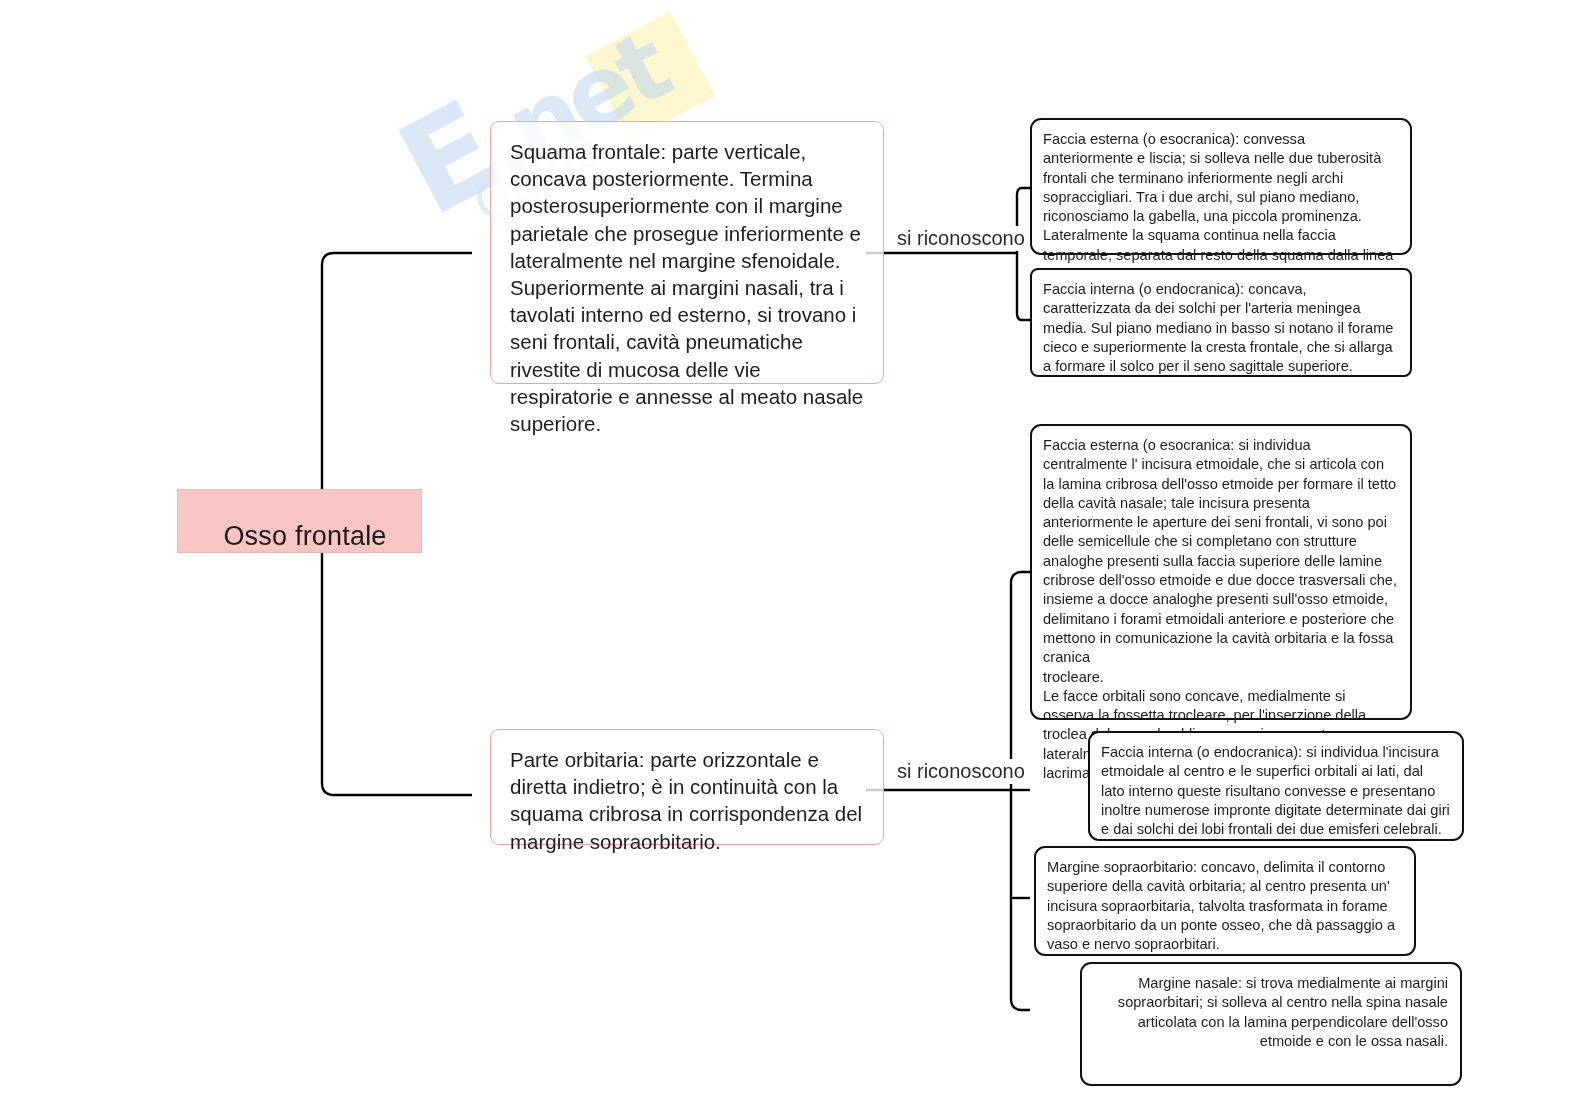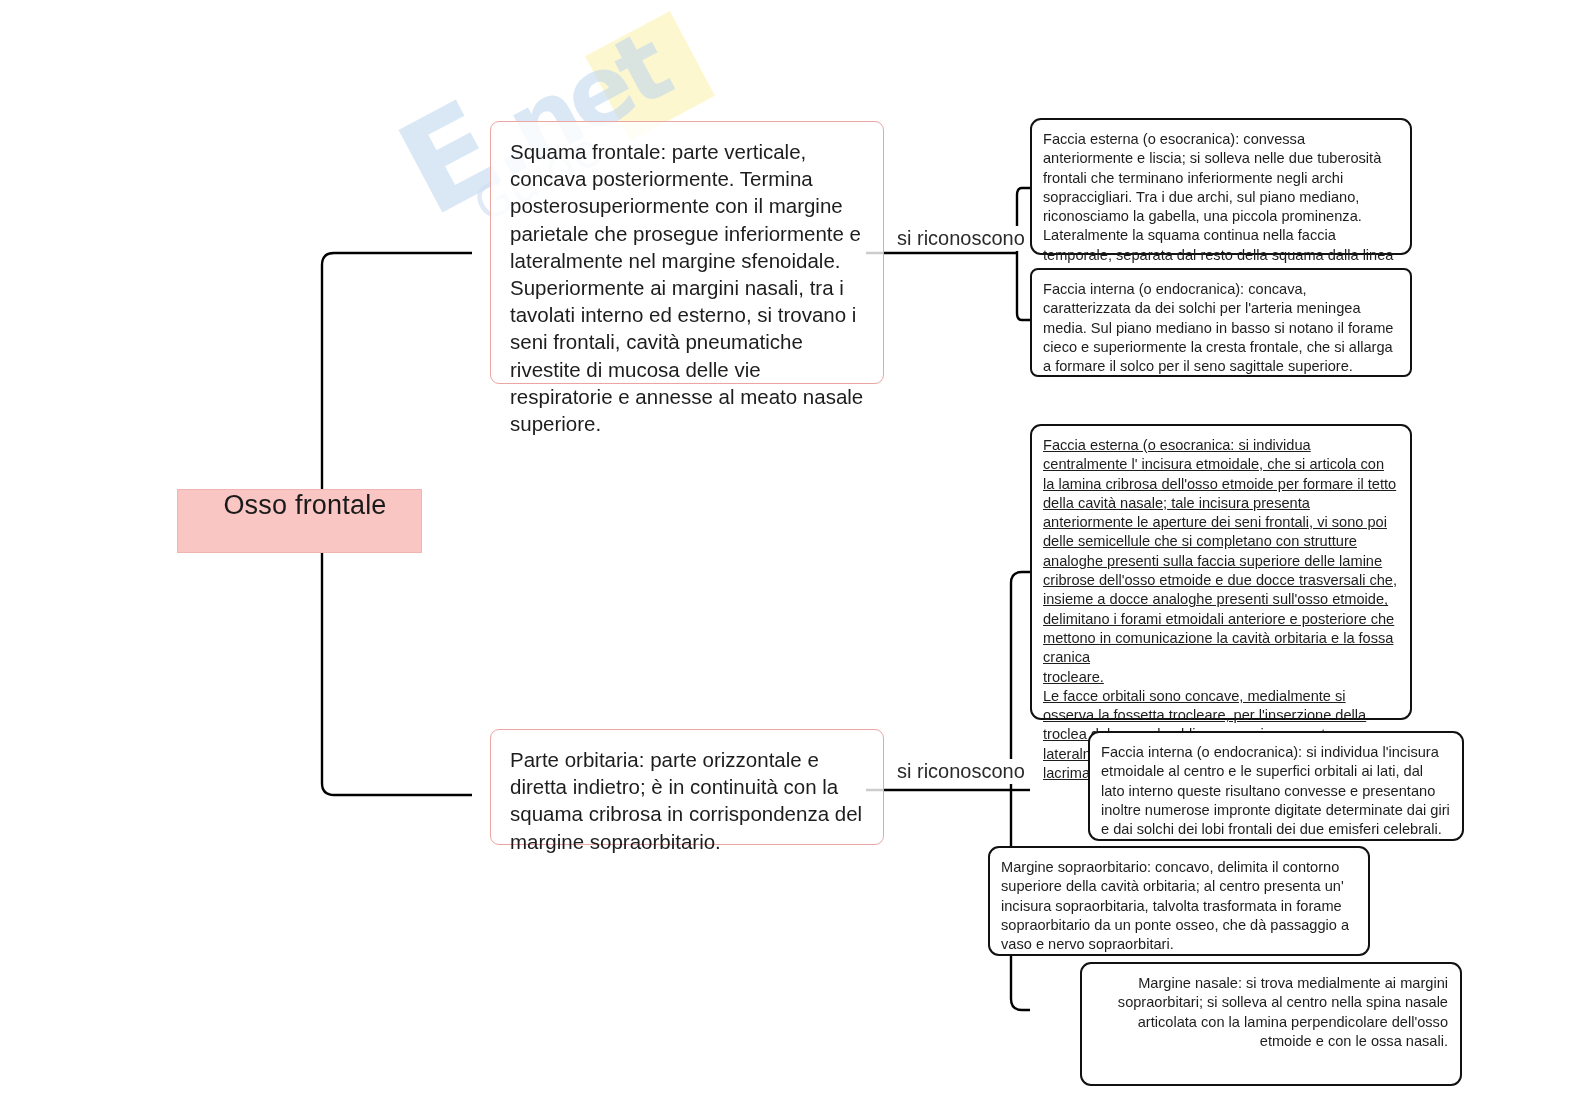--- a/index.html
+++ b/index.html
@@ -175,7 +175,7 @@
     <p>Faccia interna (o endocranica): concava, caratterizzata da dei solchi per l'arteria meningea media. Sul piano mediano in basso si notano il forame cieco e superiormente la cresta frontale, che si allarga a formare il solco per il seno sagittale superiore.</p>
   </div>
 
-  <div class="node leaf-node" style="left:1030px; top:424px; width:382px; height:296px;text-decoration:underline;">
+  <div class="node leaf-node" style="left:1030px; top:424px; width:382px; height:296px;">
     <p>Faccia esterna (o esocranica: si individua centralmente l' incisura etmoidale, che si articola con la lamina cribrosa dell'osso etmoide per formare il tetto della cavità nasale; tale incisura presenta anteriormente le aperture dei seni frontali, vi sono poi delle semicellule che si completano con strutture analoghe presenti sulla faccia superiore delle lamine cribrose dell'osso etmoide e due docce trasversali che, insieme a docce analoghe presenti sull'osso etmoide, delimitano i forami etmoidali anteriore e posteriore che mettono in comunicazione la cavità orbitaria e la fossa cranica</p>
     <p>trocleare.</p>
     <p>Le facce orbitali sono concave, medialmente si osserva la fossetta trocleare, per l'inserzione della troclea del muscolo obliquo superiore; mentre lateralmente si osserva la fossetta della ghiandola lacrimale.</p>

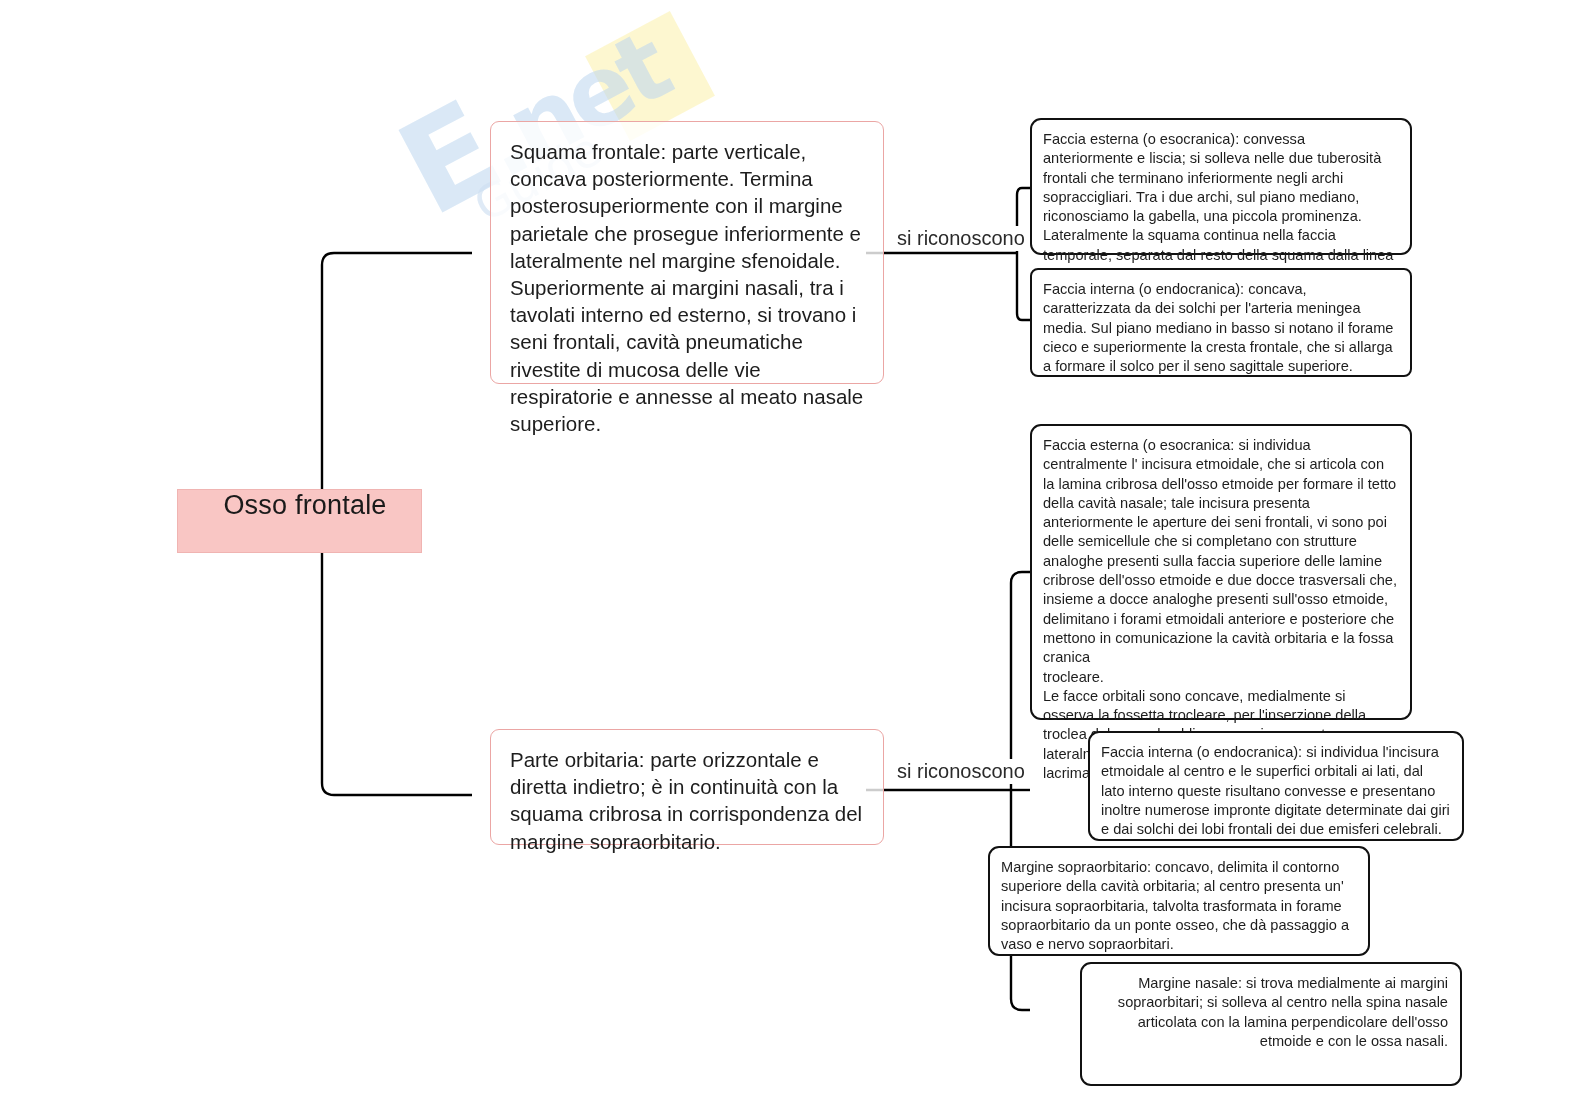--- a/index.html
+++ b/index.html
@@ -82,7 +82,7 @@
     background: #f9c6c4;
     border: 1px solid #f0b4b2;
     display: flex;
-    align-items: flex-start;
+    align-items: flex-end;
     justify-content: center;
     font-size: 27px;
     color: #1a1a1a;

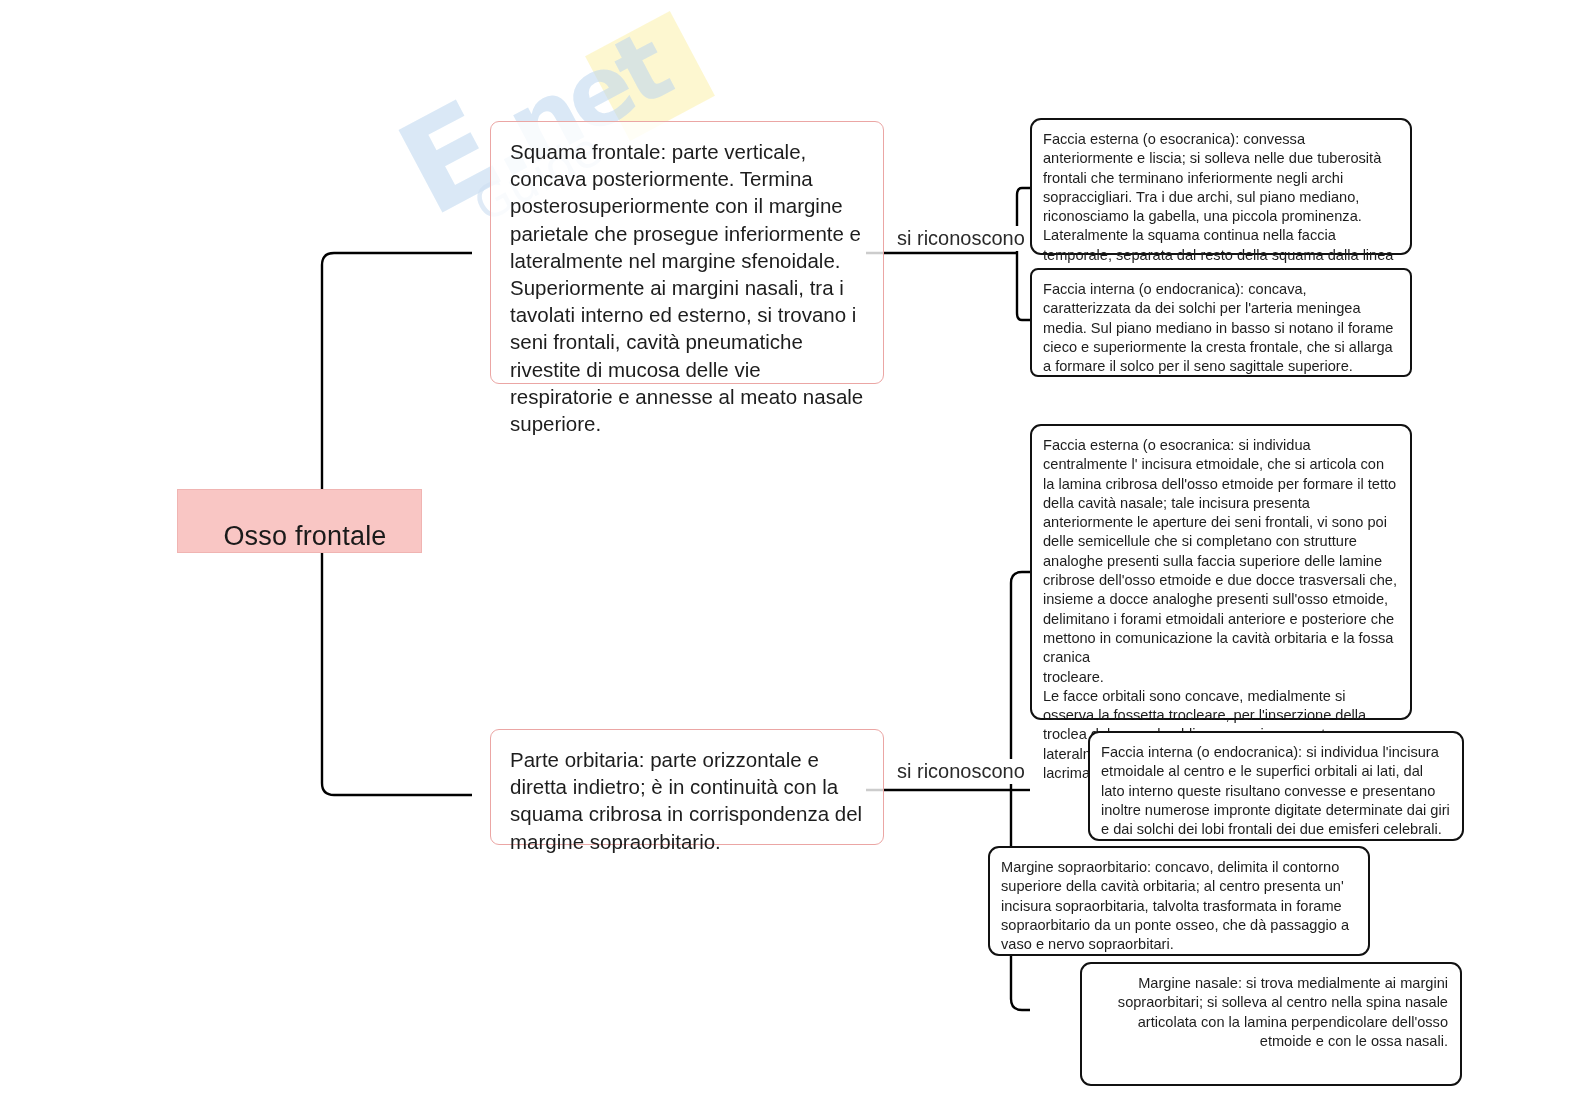--- a/index.html
+++ b/index.html
@@ -185,7 +185,7 @@
     <p>Faccia interna (o endocranica): si individua l'incisura etmoidale al centro e le superfici orbitali ai lati, dal lato interno queste risultano convesse e presentano inoltre numerose impronte digitate determinate dai giri e dai solchi dei lobi frontali dei due emisferi celebrali.</p>
   </div>
 
-  <div class="node leaf-node" style="left:988px; top:846px; width:382px; height:110px;">
+  <div class="node leaf-node" style="left:1034px; top:846px; width:382px; height:110px;">
     <p>Margine sopraorbitario: concavo, delimita il contorno superiore della cavità orbitaria; al centro presenta un' incisura sopraorbitaria, talvolta trasformata in forame sopraorbitario da un ponte osseo, che dà passaggio a vaso e nervo sopraorbitari.</p>
   </div>
 

